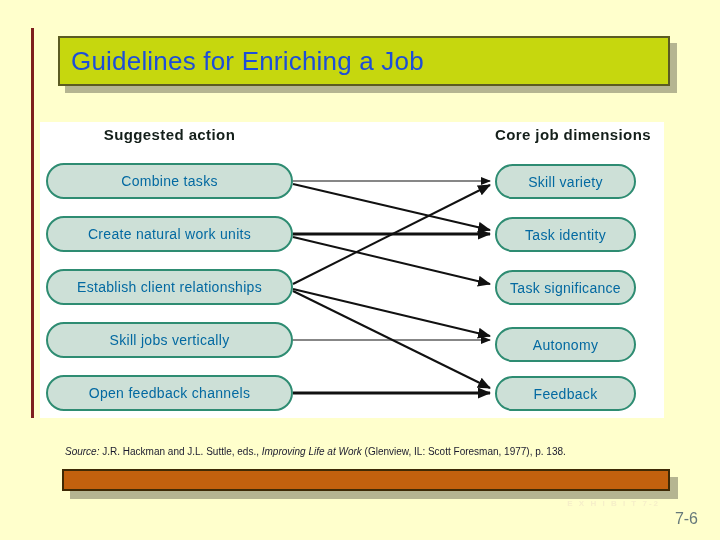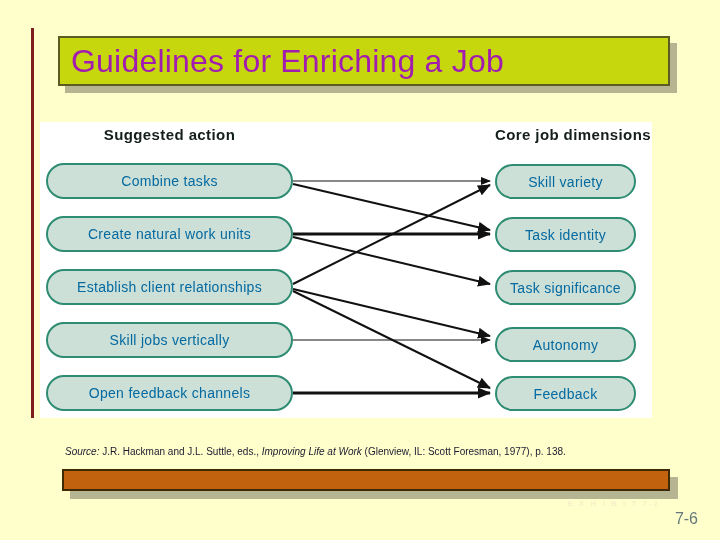--- a/index.html
+++ b/index.html
@@ -17,7 +17,7 @@
   }
   .title-bar .title-text{
     display:block;line-height:46px;padding-left:11px;
-    font-size:32px;color:#a21caf;letter-spacing:0.2px;white-space:nowrap;
+    font-size:26px;color:#1d4ed8;letter-spacing:0.2px;white-space:nowrap;
   }
   .diagram-panel{
     position:absolute;left:40px;top:122px;width:612px;height:296px;background:#FFFFFF;

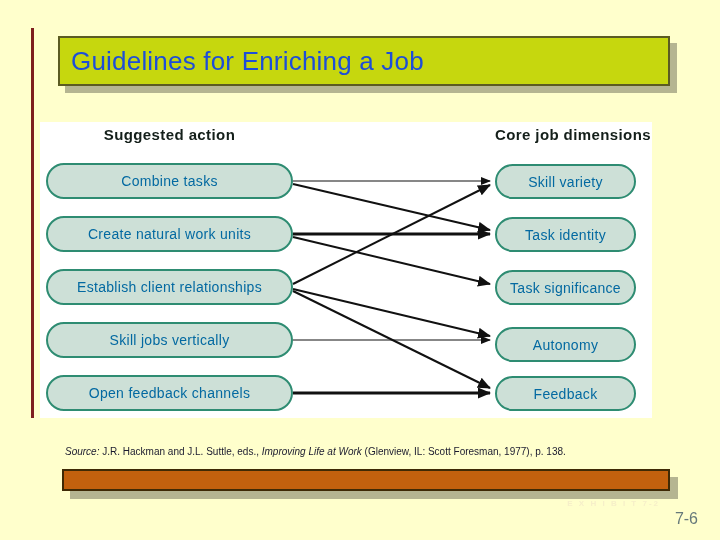--- a/index.html
+++ b/index.html
@@ -20,7 +20,7 @@
     font-size:26px;color:#1d4ed8;letter-spacing:0.2px;white-space:nowrap;
   }
   .diagram-panel{
-    position:absolute;left:40px;top:122px;width:612px;height:296px;background:#FFFFFF;
+    position:absolute;left:40px;top:122px;width:612px;height:296px;background:#FFFFFF;padding-left:12px;
   }
   .col-header{
     position:absolute;top:4px;height:20px;font-size:15px;font-weight:bold;

